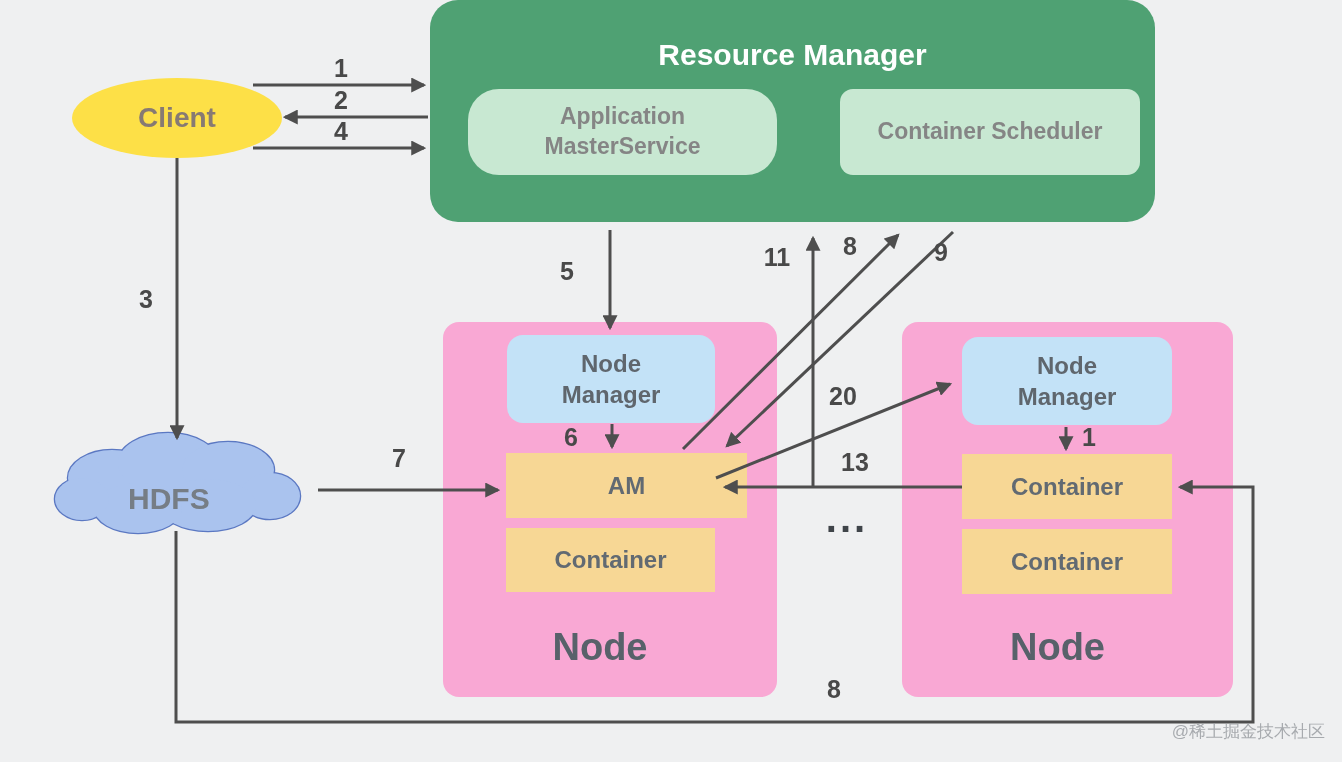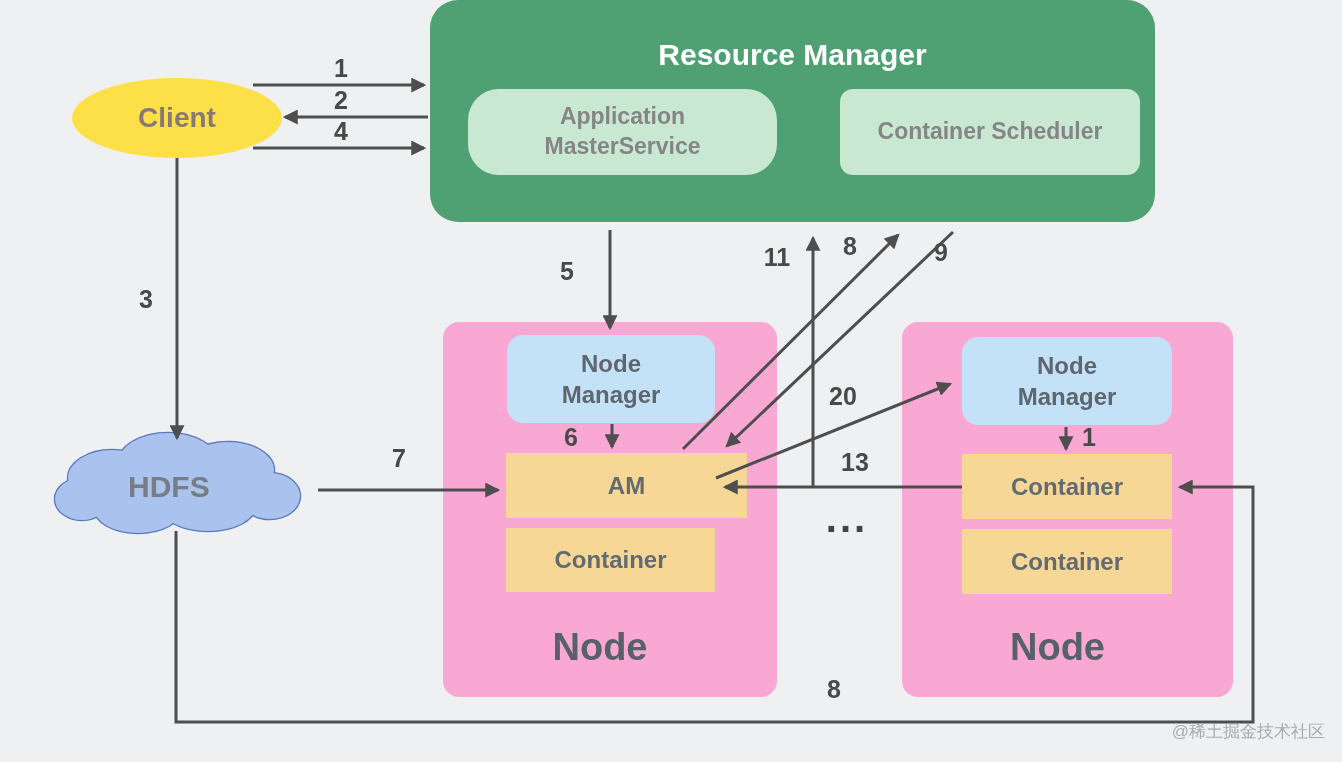--- a/index.html
+++ b/index.html
@@ -144,7 +144,7 @@
     </g>
   </svg>
 
-  <div class="hdfs-label" style="left:128px;top:470px;">HDFS</div>
+  <div class="hdfs-label" style="left:128px;top:482px;">HDFS</div>
 
   <div class="num" style="left:341px;top:68px;">1</div>
   <div class="num" style="left:341px;top:100px;">2</div>

